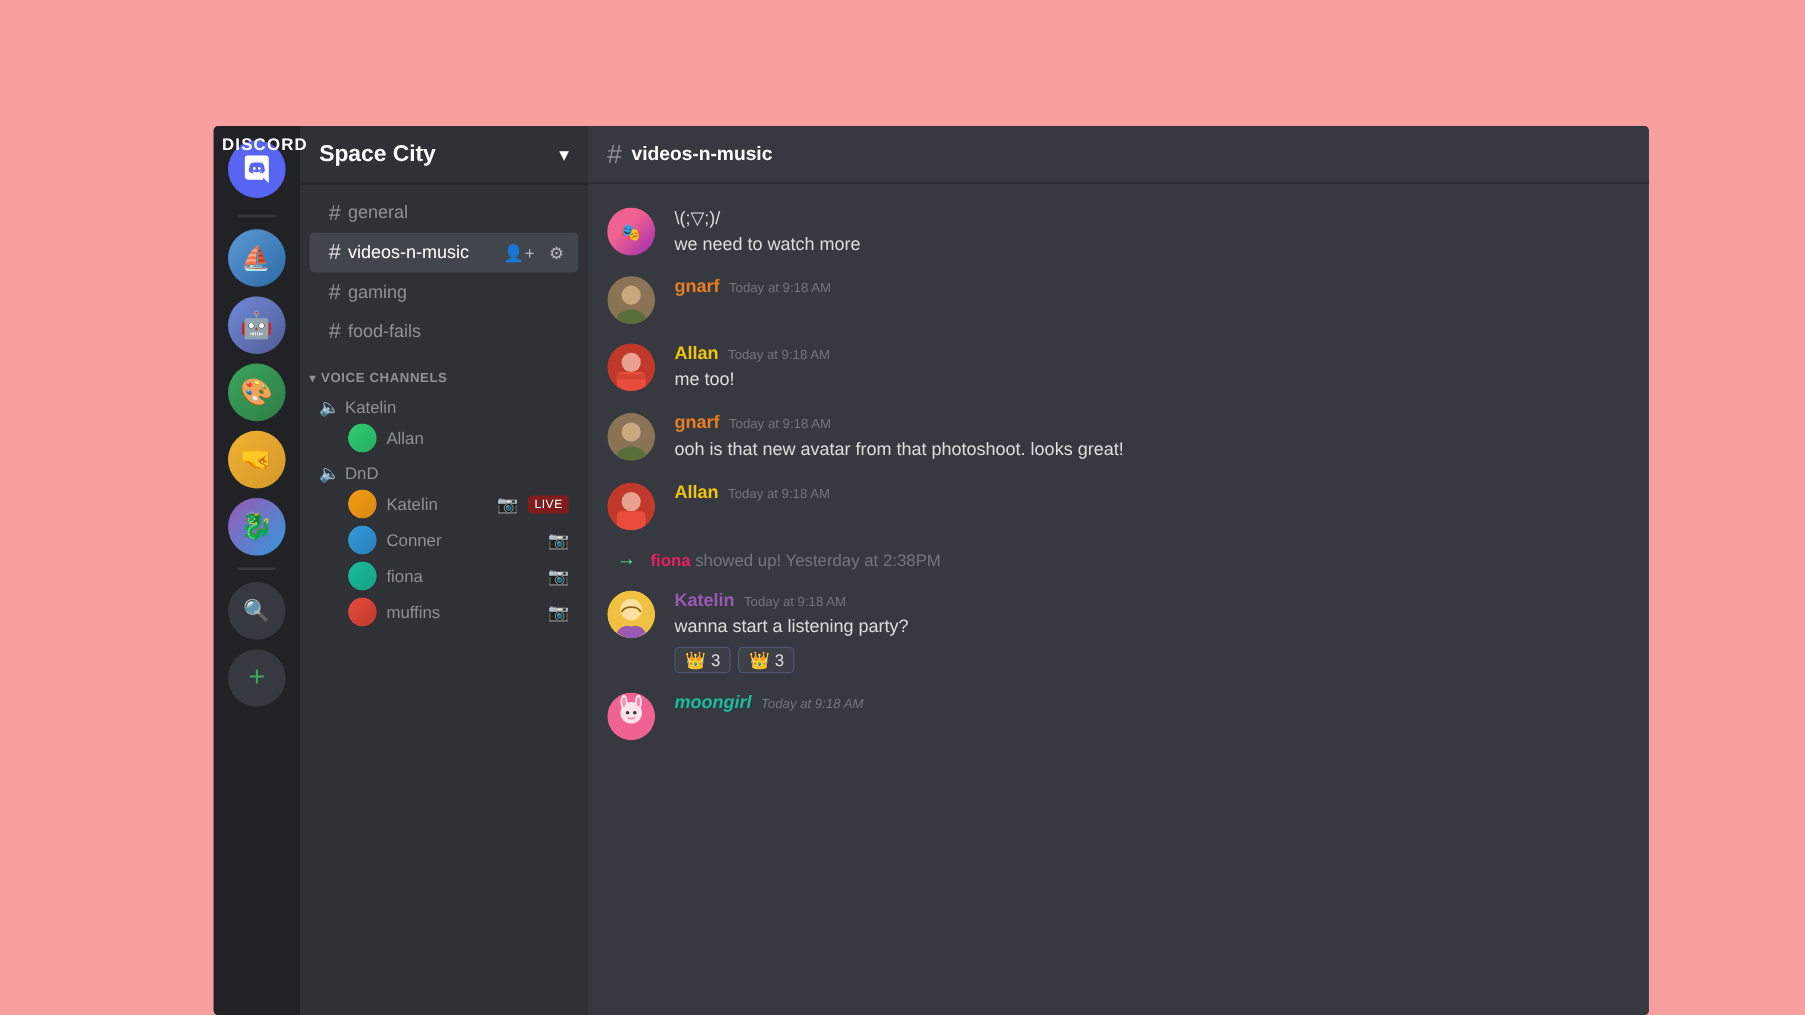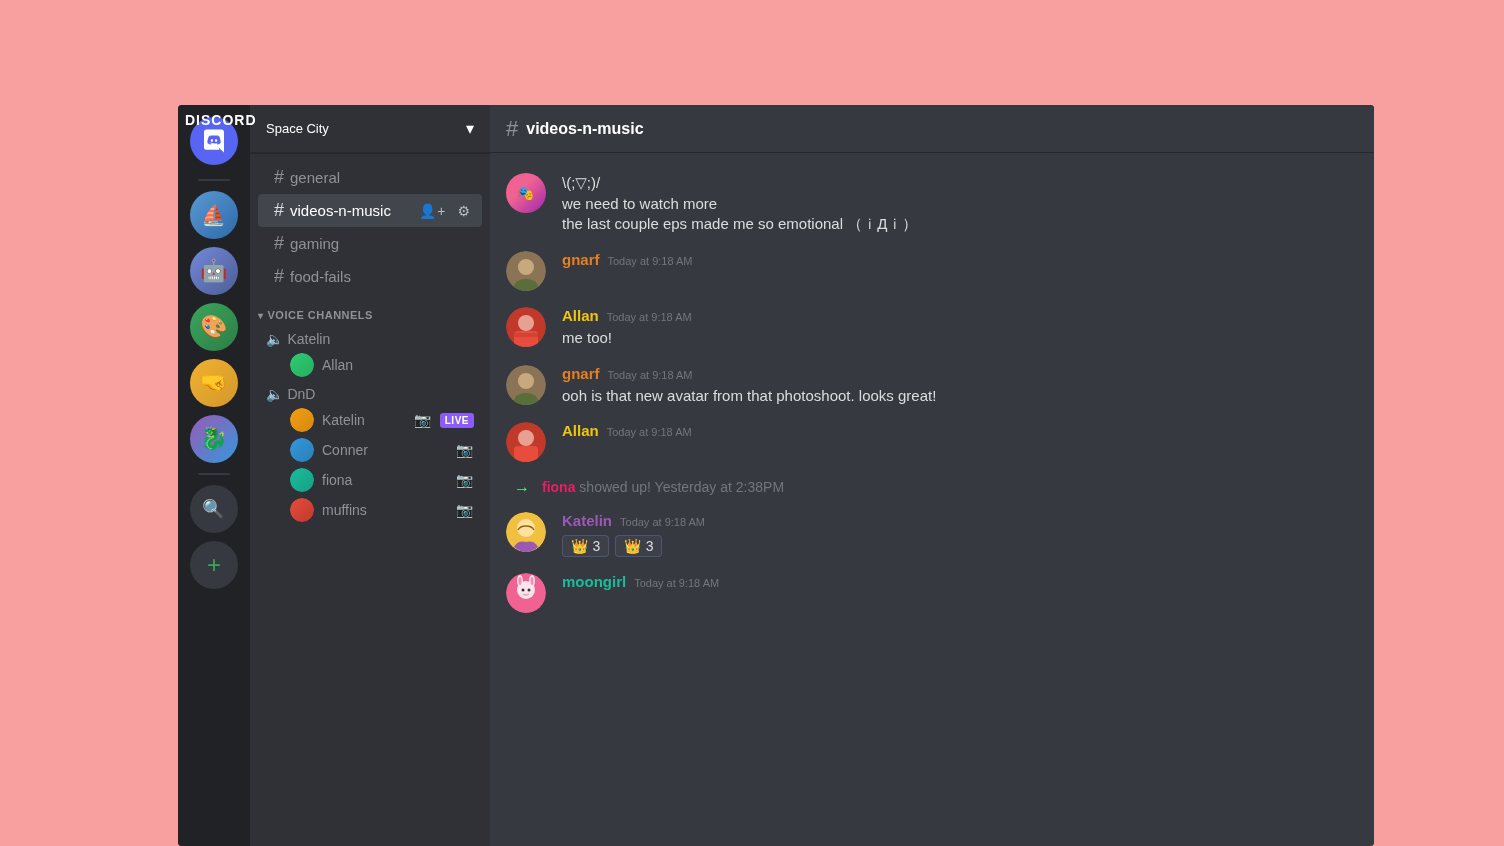--- a/index.html
+++ b/index.html
@@ -124,8 +124,8 @@
     }
 
     .server-name {
-      font-size: 13px;
-      font-weight: 400;
+      font-size: 19px;
+      font-weight: 700;
       color: #fff;
     }
 

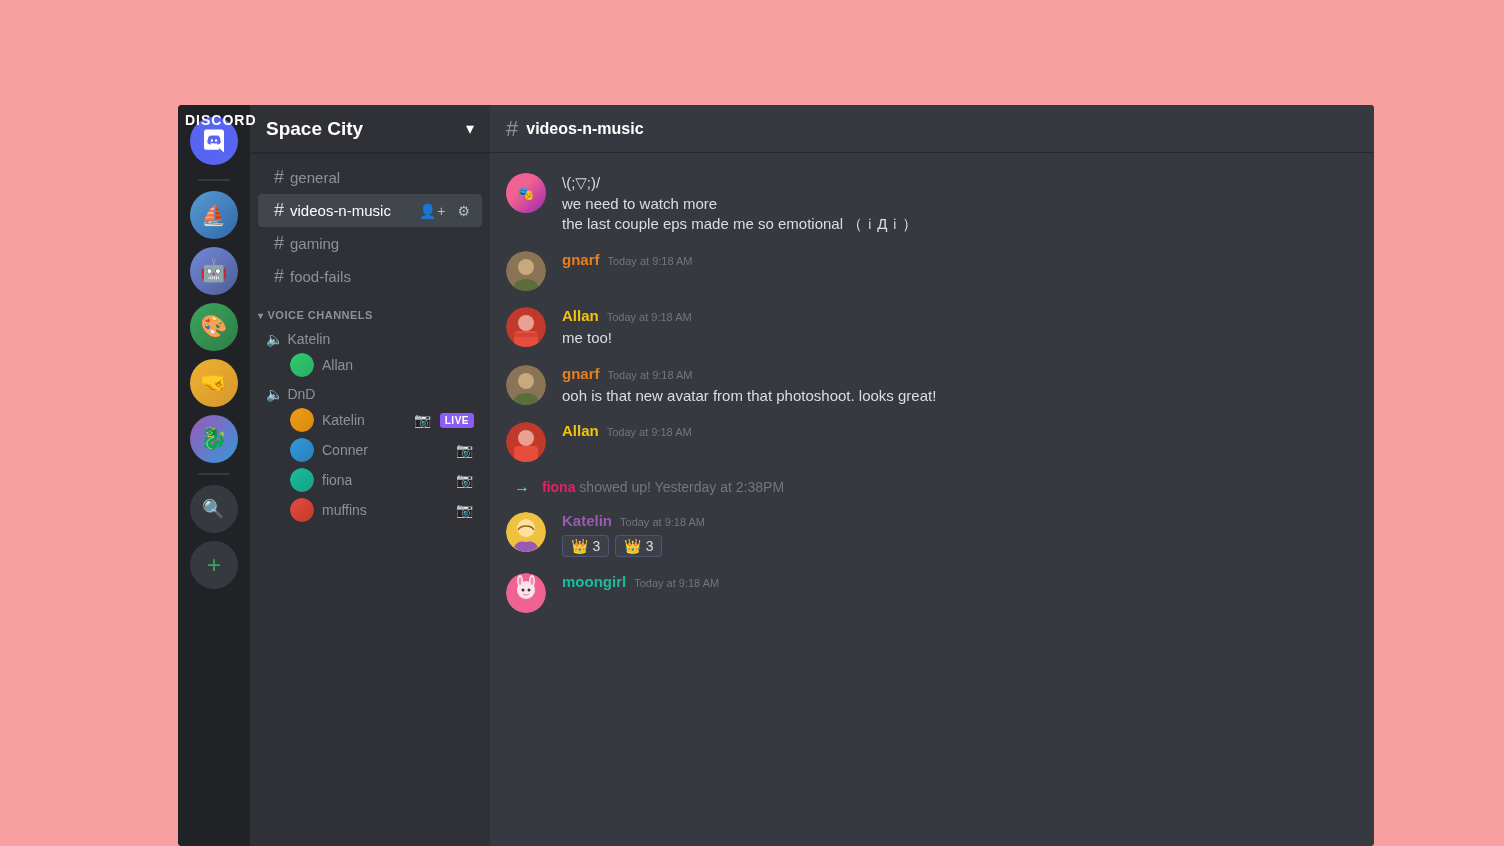--- a/index.html
+++ b/index.html
@@ -532,7 +532,6 @@
         <div class="message-content">
           <div class="message-text">\(;▽;)/</div>
           <div class="message-text">we need to watch more</div>
-          <div class="message-text">the last couple eps made me so emotional （ｉДｉ）</div>
         </div>
       </div>
 

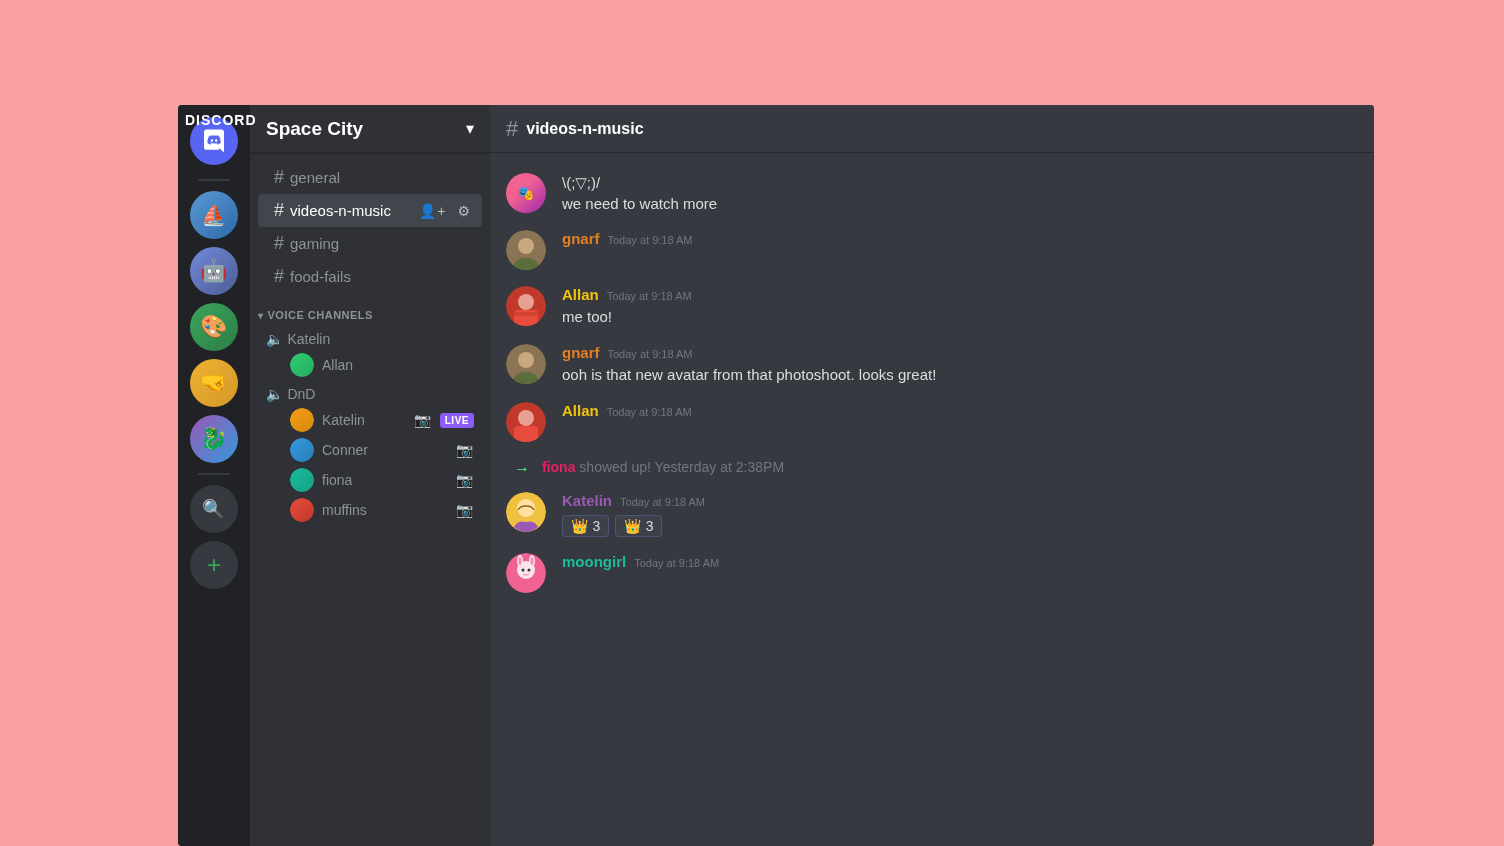--- a/index.html
+++ b/index.html
@@ -211,10 +211,10 @@
     }
 
     .live-badge {
-      background: #8b5cf6;
+      background: #7f1d1d;
       color: white;
       font-size: 10px;
-      font-weight: 700;
+      font-weight: 400;
       padding: 2px 5px;
       border-radius: 3px;
       letter-spacing: 0.5px;

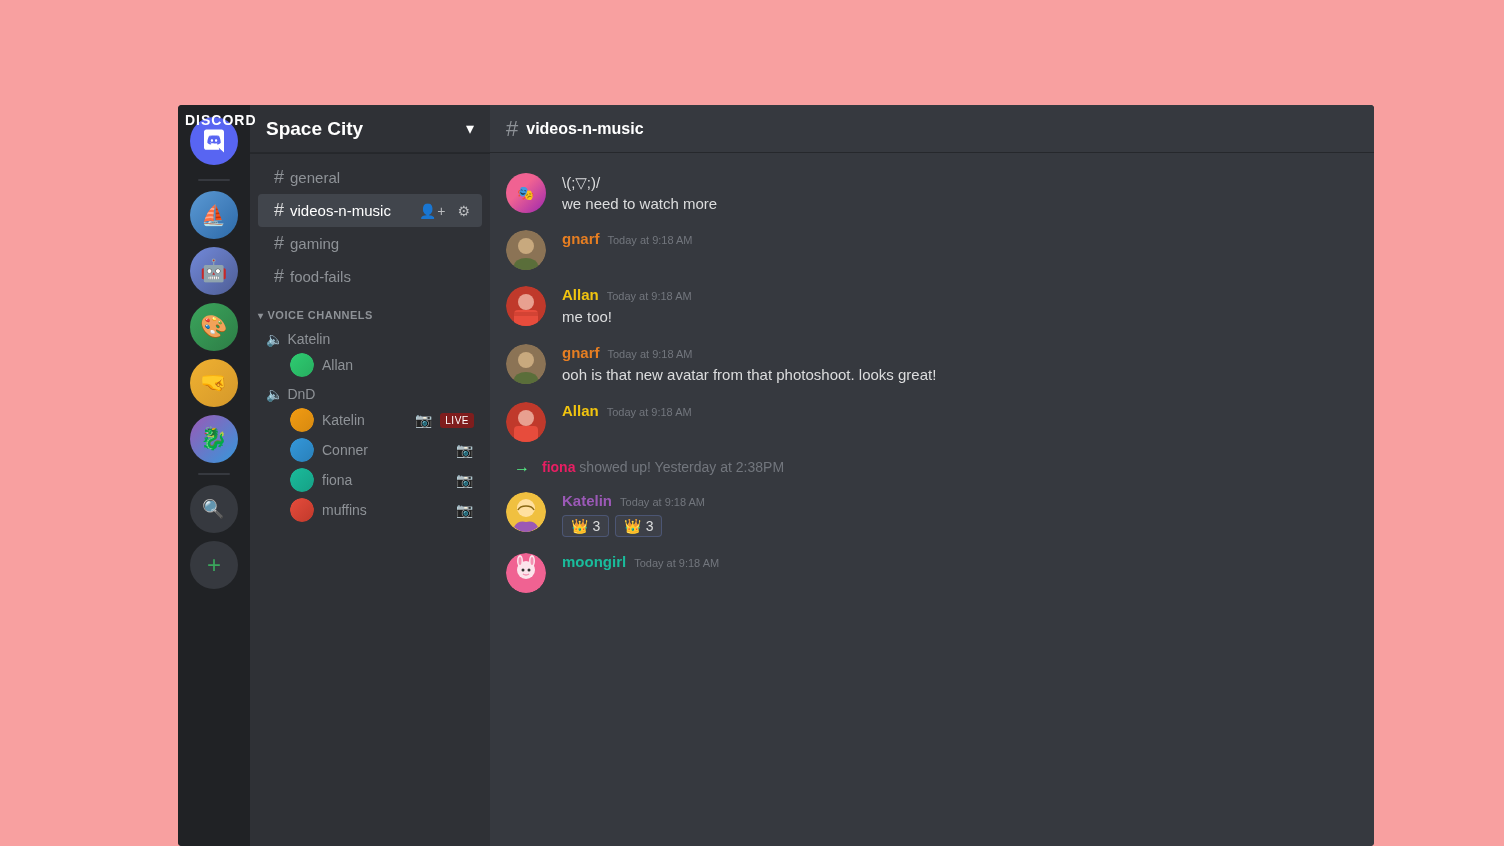--- a/index.html
+++ b/index.html
@@ -625,6 +625,7 @@
             <span class="message-username username-katelin">Katelin</span>
             <span class="message-timestamp">Today at 9:18 AM</span>
           </div>
+          <div class="message-text">wanna start a listening party?</div>
           <div class="reactions-row">
             <div class="reaction">
               <span>👑</span>

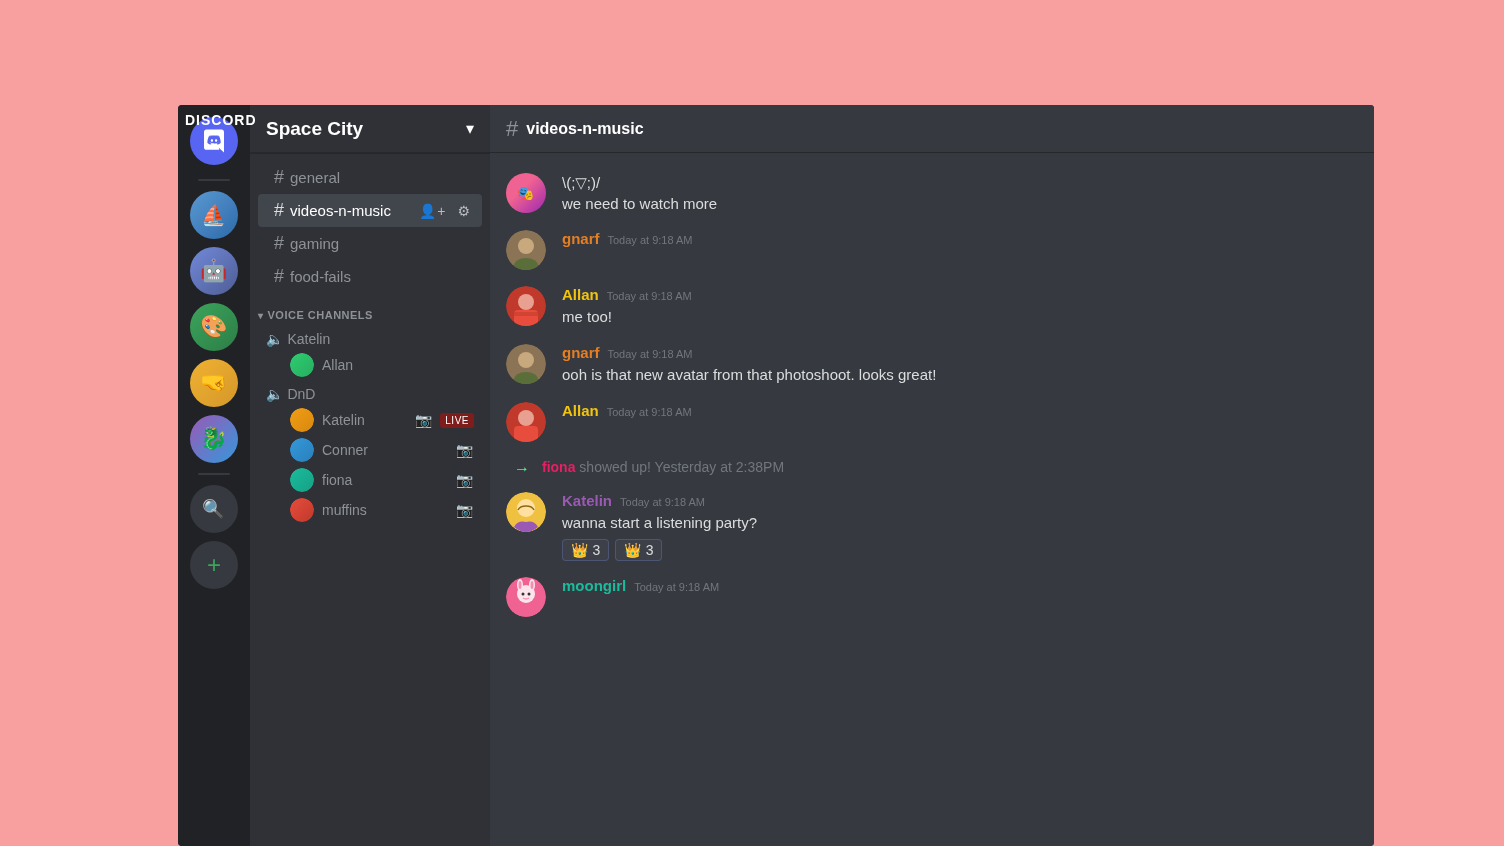--- a/index.html
+++ b/index.html
@@ -639,7 +639,7 @@
         </div>
       </div>
 
-      <div class="message-group" style="margin-top:8px;">
+      <div class="message-group" style="margin-top:8px;font-style:italic;">
         <div class="avatar-circle">
           <svg viewBox="0 0 40 40" xmlns="http://www.w3.org/2000/svg" width="40" height="40">
             <circle cx="20" cy="20" r="20" fill="#f06292"></circle>

